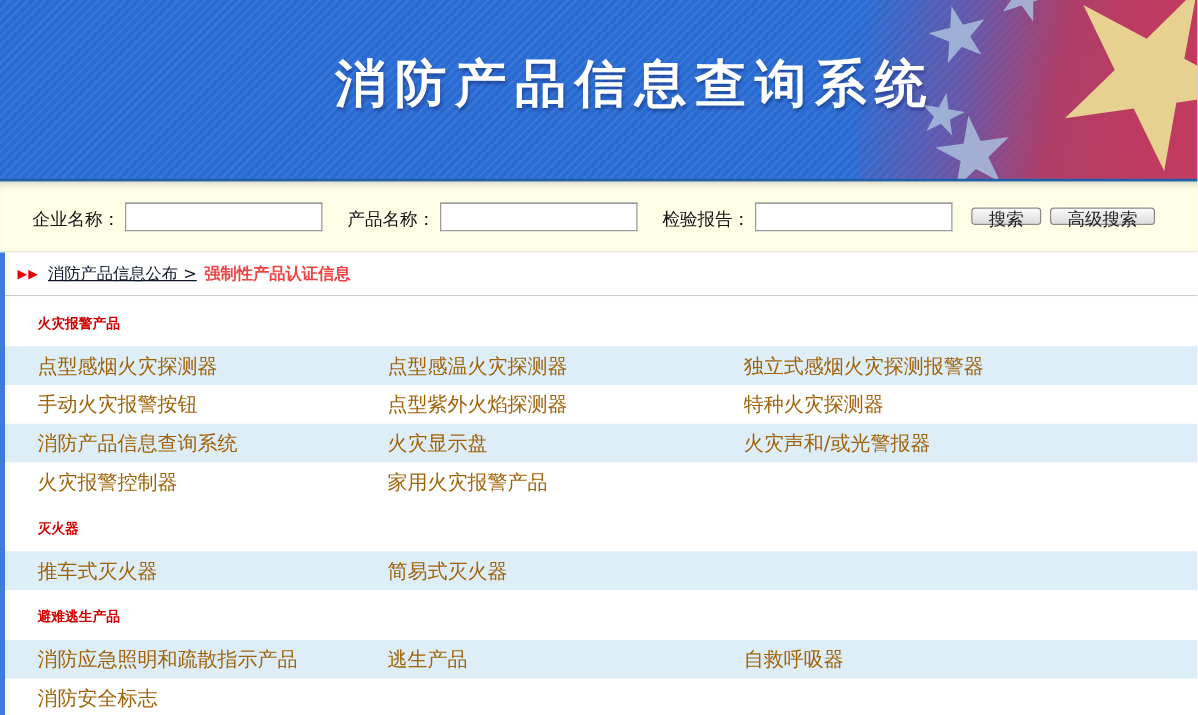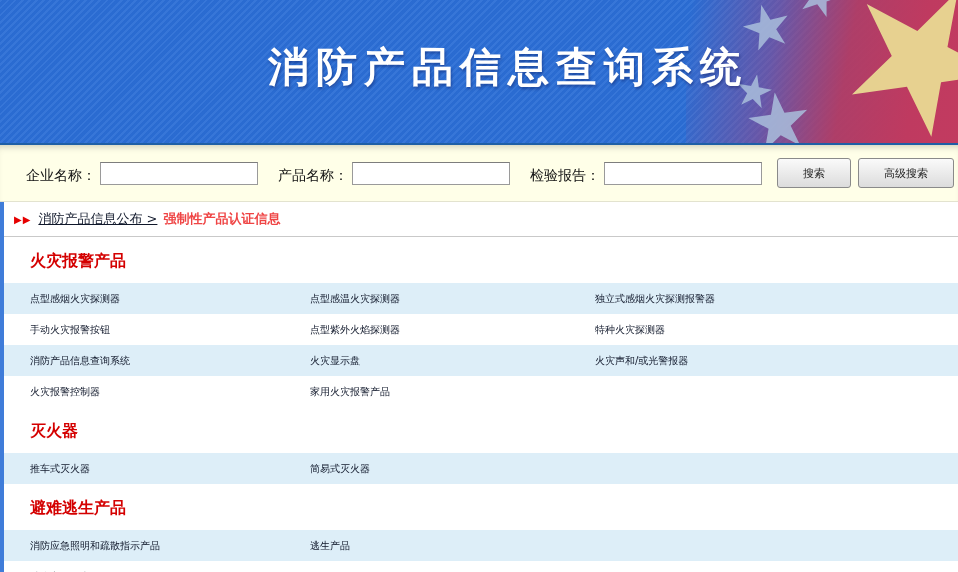--- a/index.html
+++ b/index.html
@@ -30,7 +30,7 @@
   .search-label { font-size:14px; color:#111; margin-right:4px; white-space:nowrap; }
   .search-input { width:158px; height:23px; border:1px solid #9A9A9A; border-top-color:#7d7d7d;
       background:#fff; font-size:13px; padding:0 4px; }
-  .btn { height:30px; font-size:11px; color:#222; padding:0 25px; margin-left:7px; cursor:pointer;
+  .btn { height:14px; font-size:14px; color:#222; padding:0 13px; margin-left:7px; cursor:pointer;
       background:linear-gradient(#fafafa,#dcdcdc); border:1px solid #8A8A8A; border-radius:3px;
       font-family:"DejaVu Sans","Liberation Sans",sans-serif; }
 

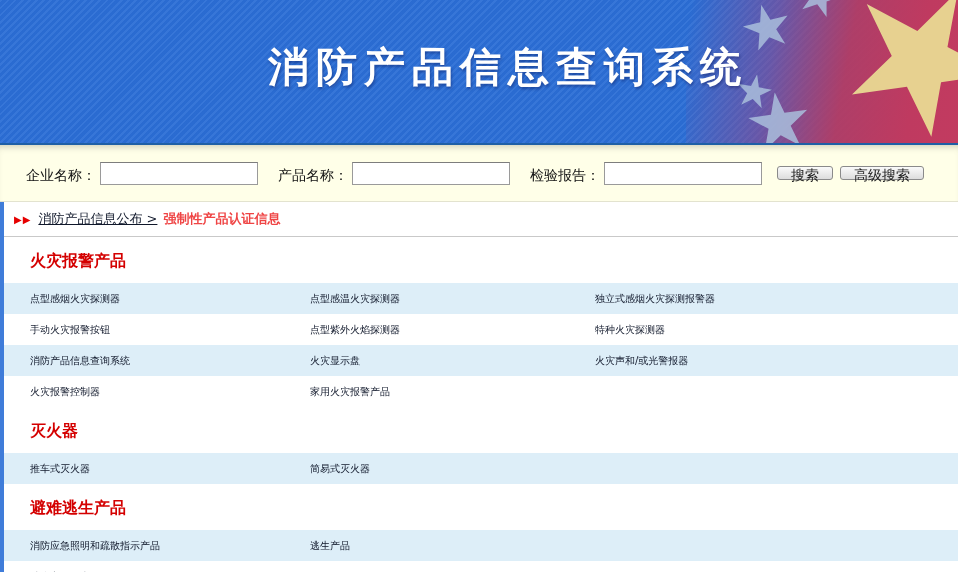--- a/index.html
+++ b/index.html
@@ -43,7 +43,7 @@
   .crumb-root { color:#0f172a; margin-right:6px; cursor:pointer;text-decoration:underline; }
   .crumb-current { color:#ef4444; font-weight:bold; }
 
-  .section-title { padding:14px 0 11px 26px; font-size:16px; font-weight:bold; color:#D40000;
+  .section-title { padding:14px 0 11px 26px; font-size:11px; font-weight:bold; color:#D40000;
       background:#fff; }
   .product-row { display:grid; grid-template-columns:280px 285px 1fr; padding-left:26px;
       height:31px; line-height:31px; background:#fff; }

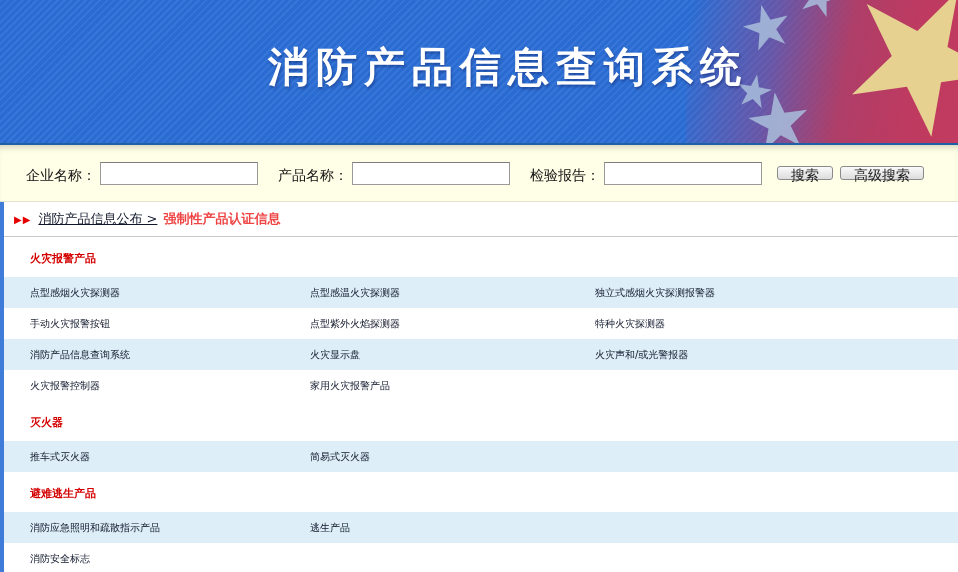--- a/index.html
+++ b/index.html
@@ -48,7 +48,7 @@
   .product-row { display:grid; grid-template-columns:280px 285px 1fr; padding-left:26px;
       height:31px; line-height:31px; background:#fff; }
   .product-row.alt { background:#DDEEF8; }
-  .product-cell { font-size:10px; color:#0f172a; cursor:pointer; white-space:nowrap; overflow:hidden; }
+  .product-cell { font-size:16px; color:#a16207; cursor:pointer; white-space:nowrap; overflow:hidden; }
 </style>
 </head>
 <body>

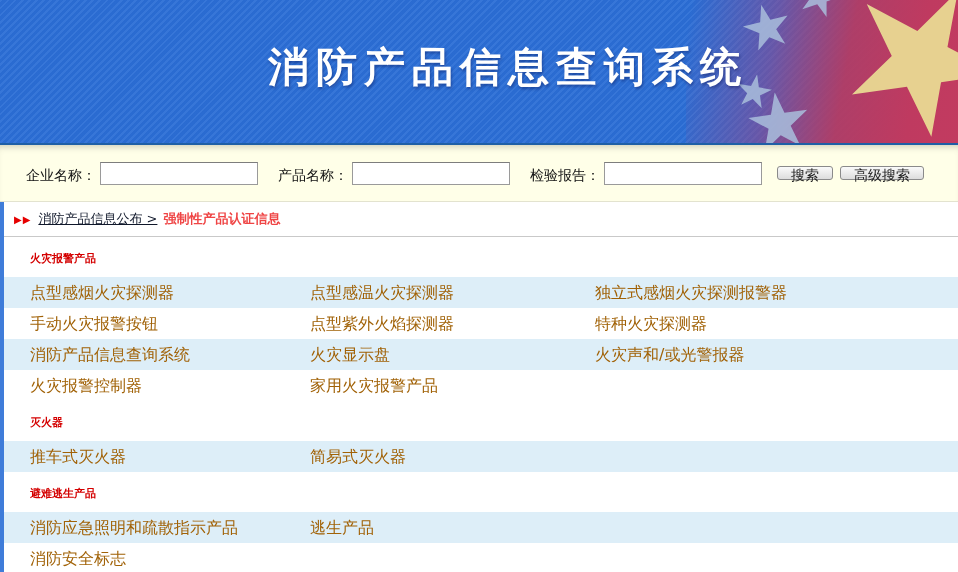--- a/index.html
+++ b/index.html
@@ -119,6 +119,7 @@
       <div class="product-row alt">
         <span class="product-cell">消防应急照明和疏散指示产品</span>
         <span class="product-cell">逃生产品</span>
+        <span class="product-cell">自救呼吸器</span>
       </div>
       <div class="product-row">
         <span class="product-cell">消防安全标志</span>

